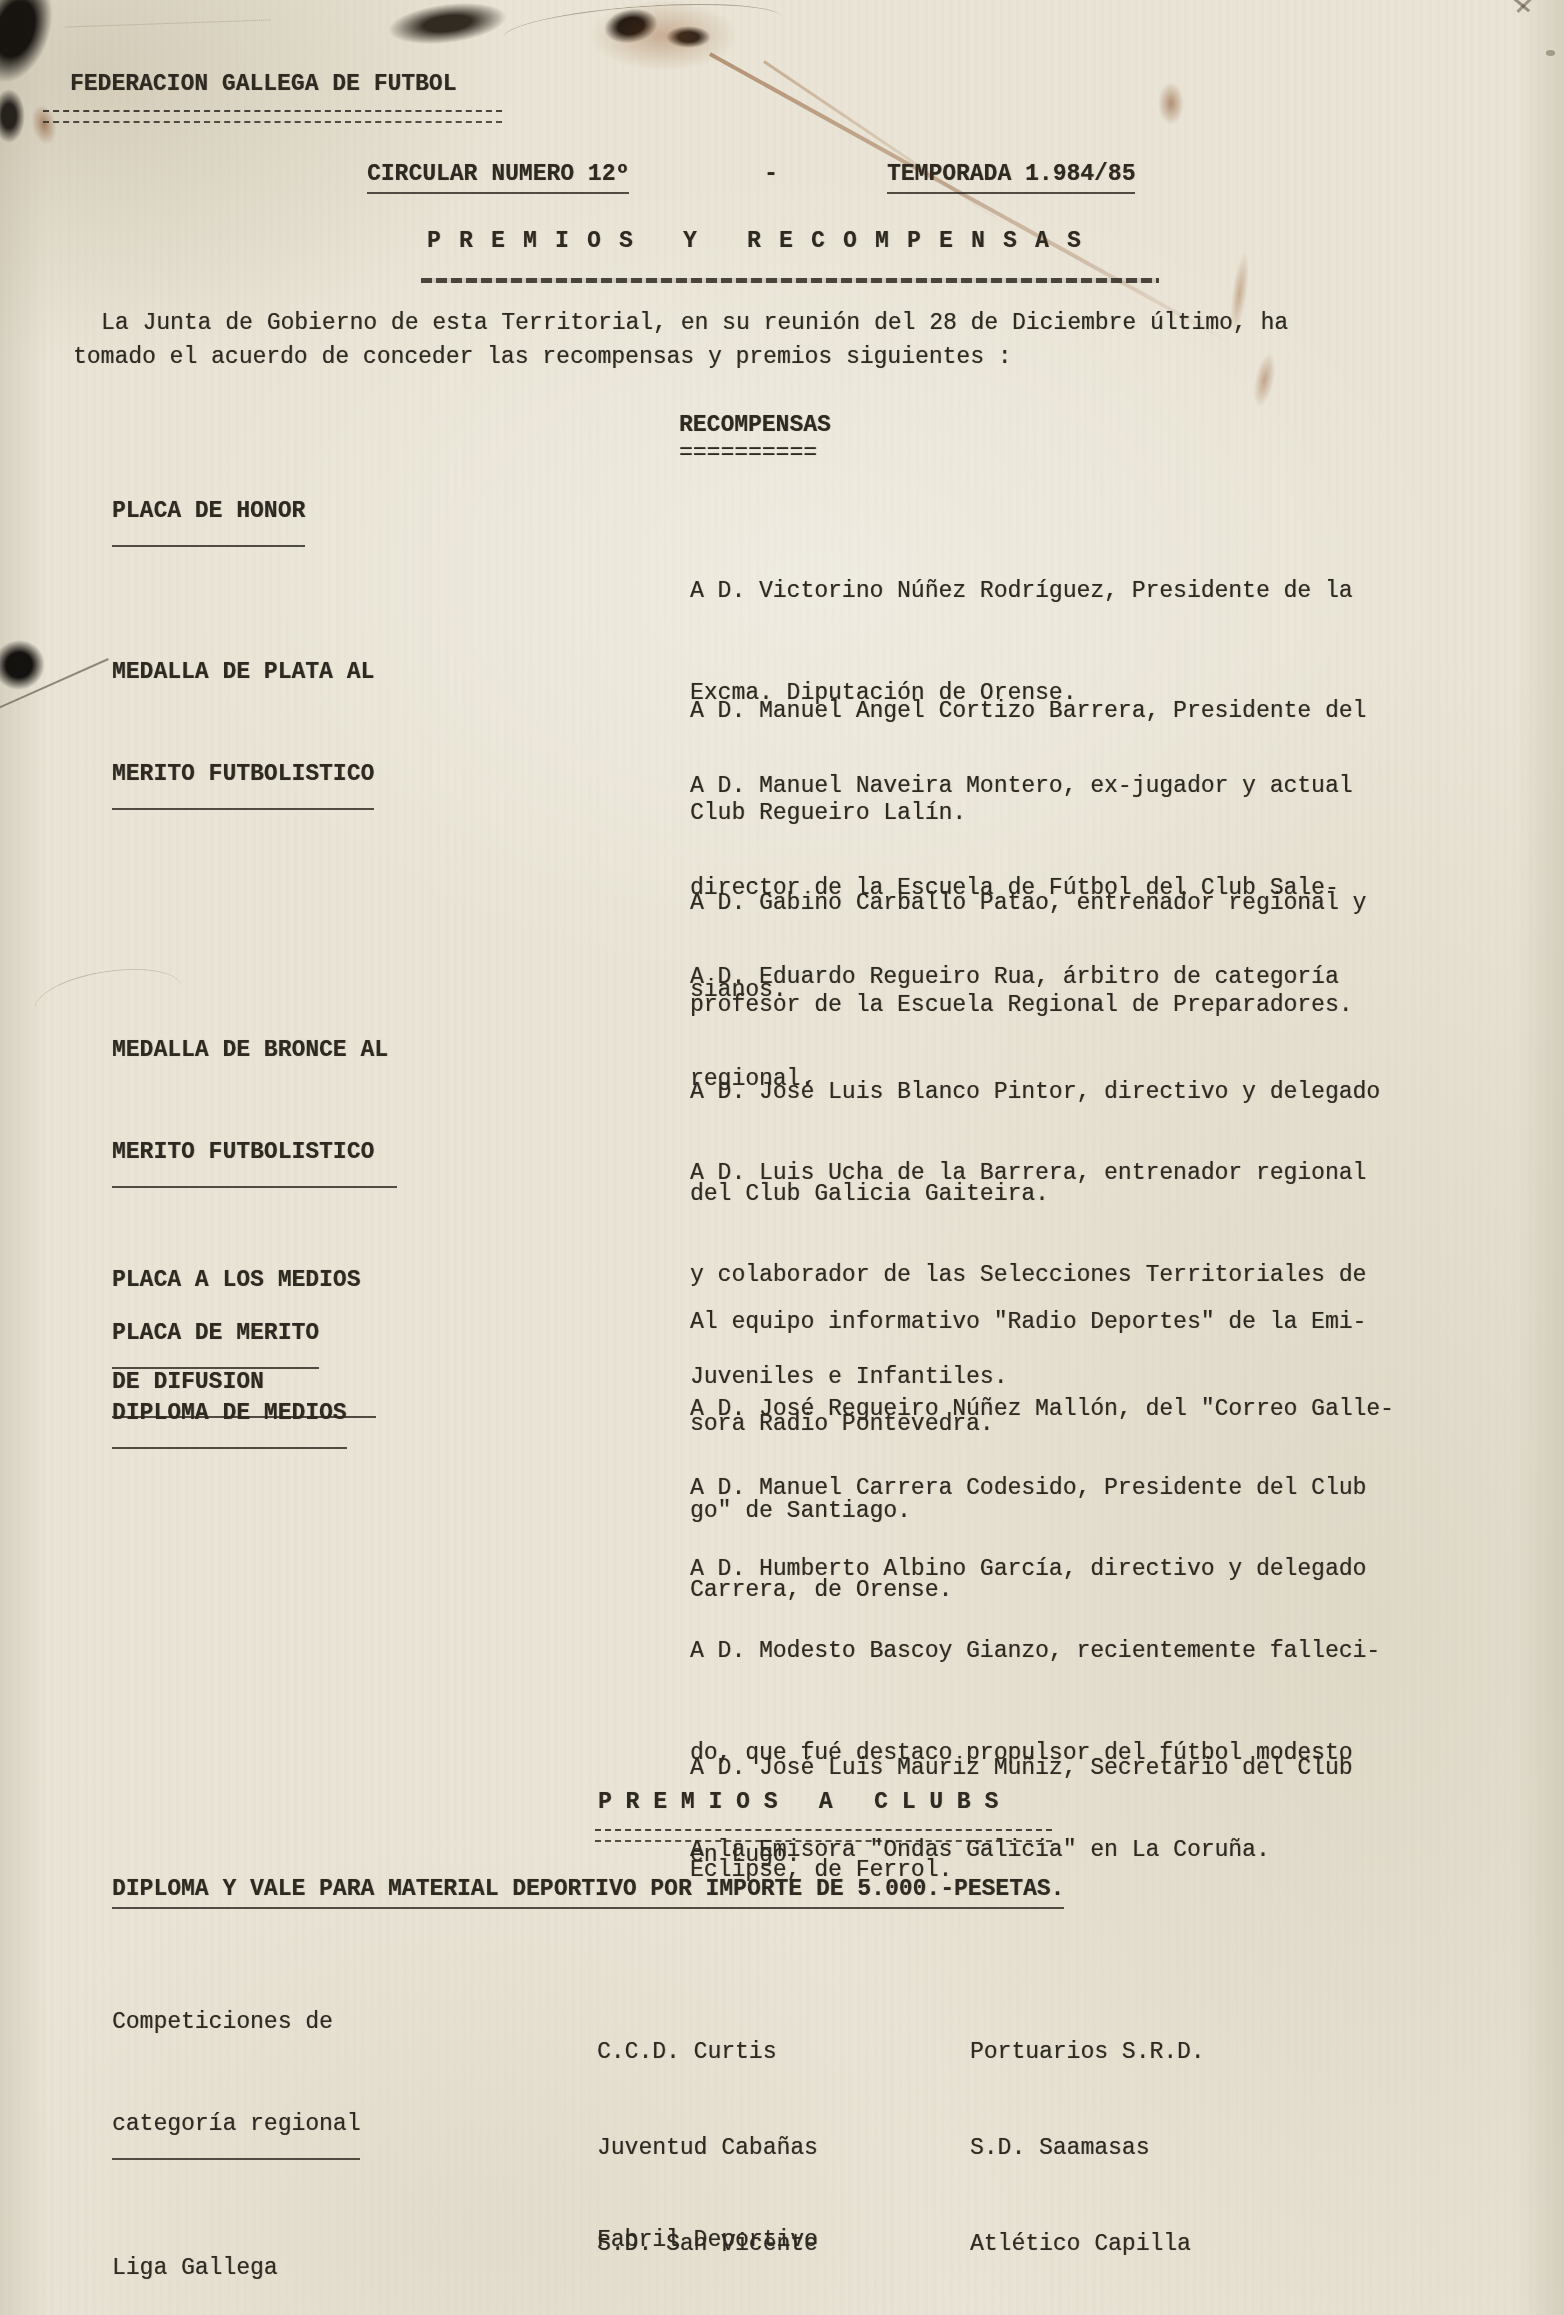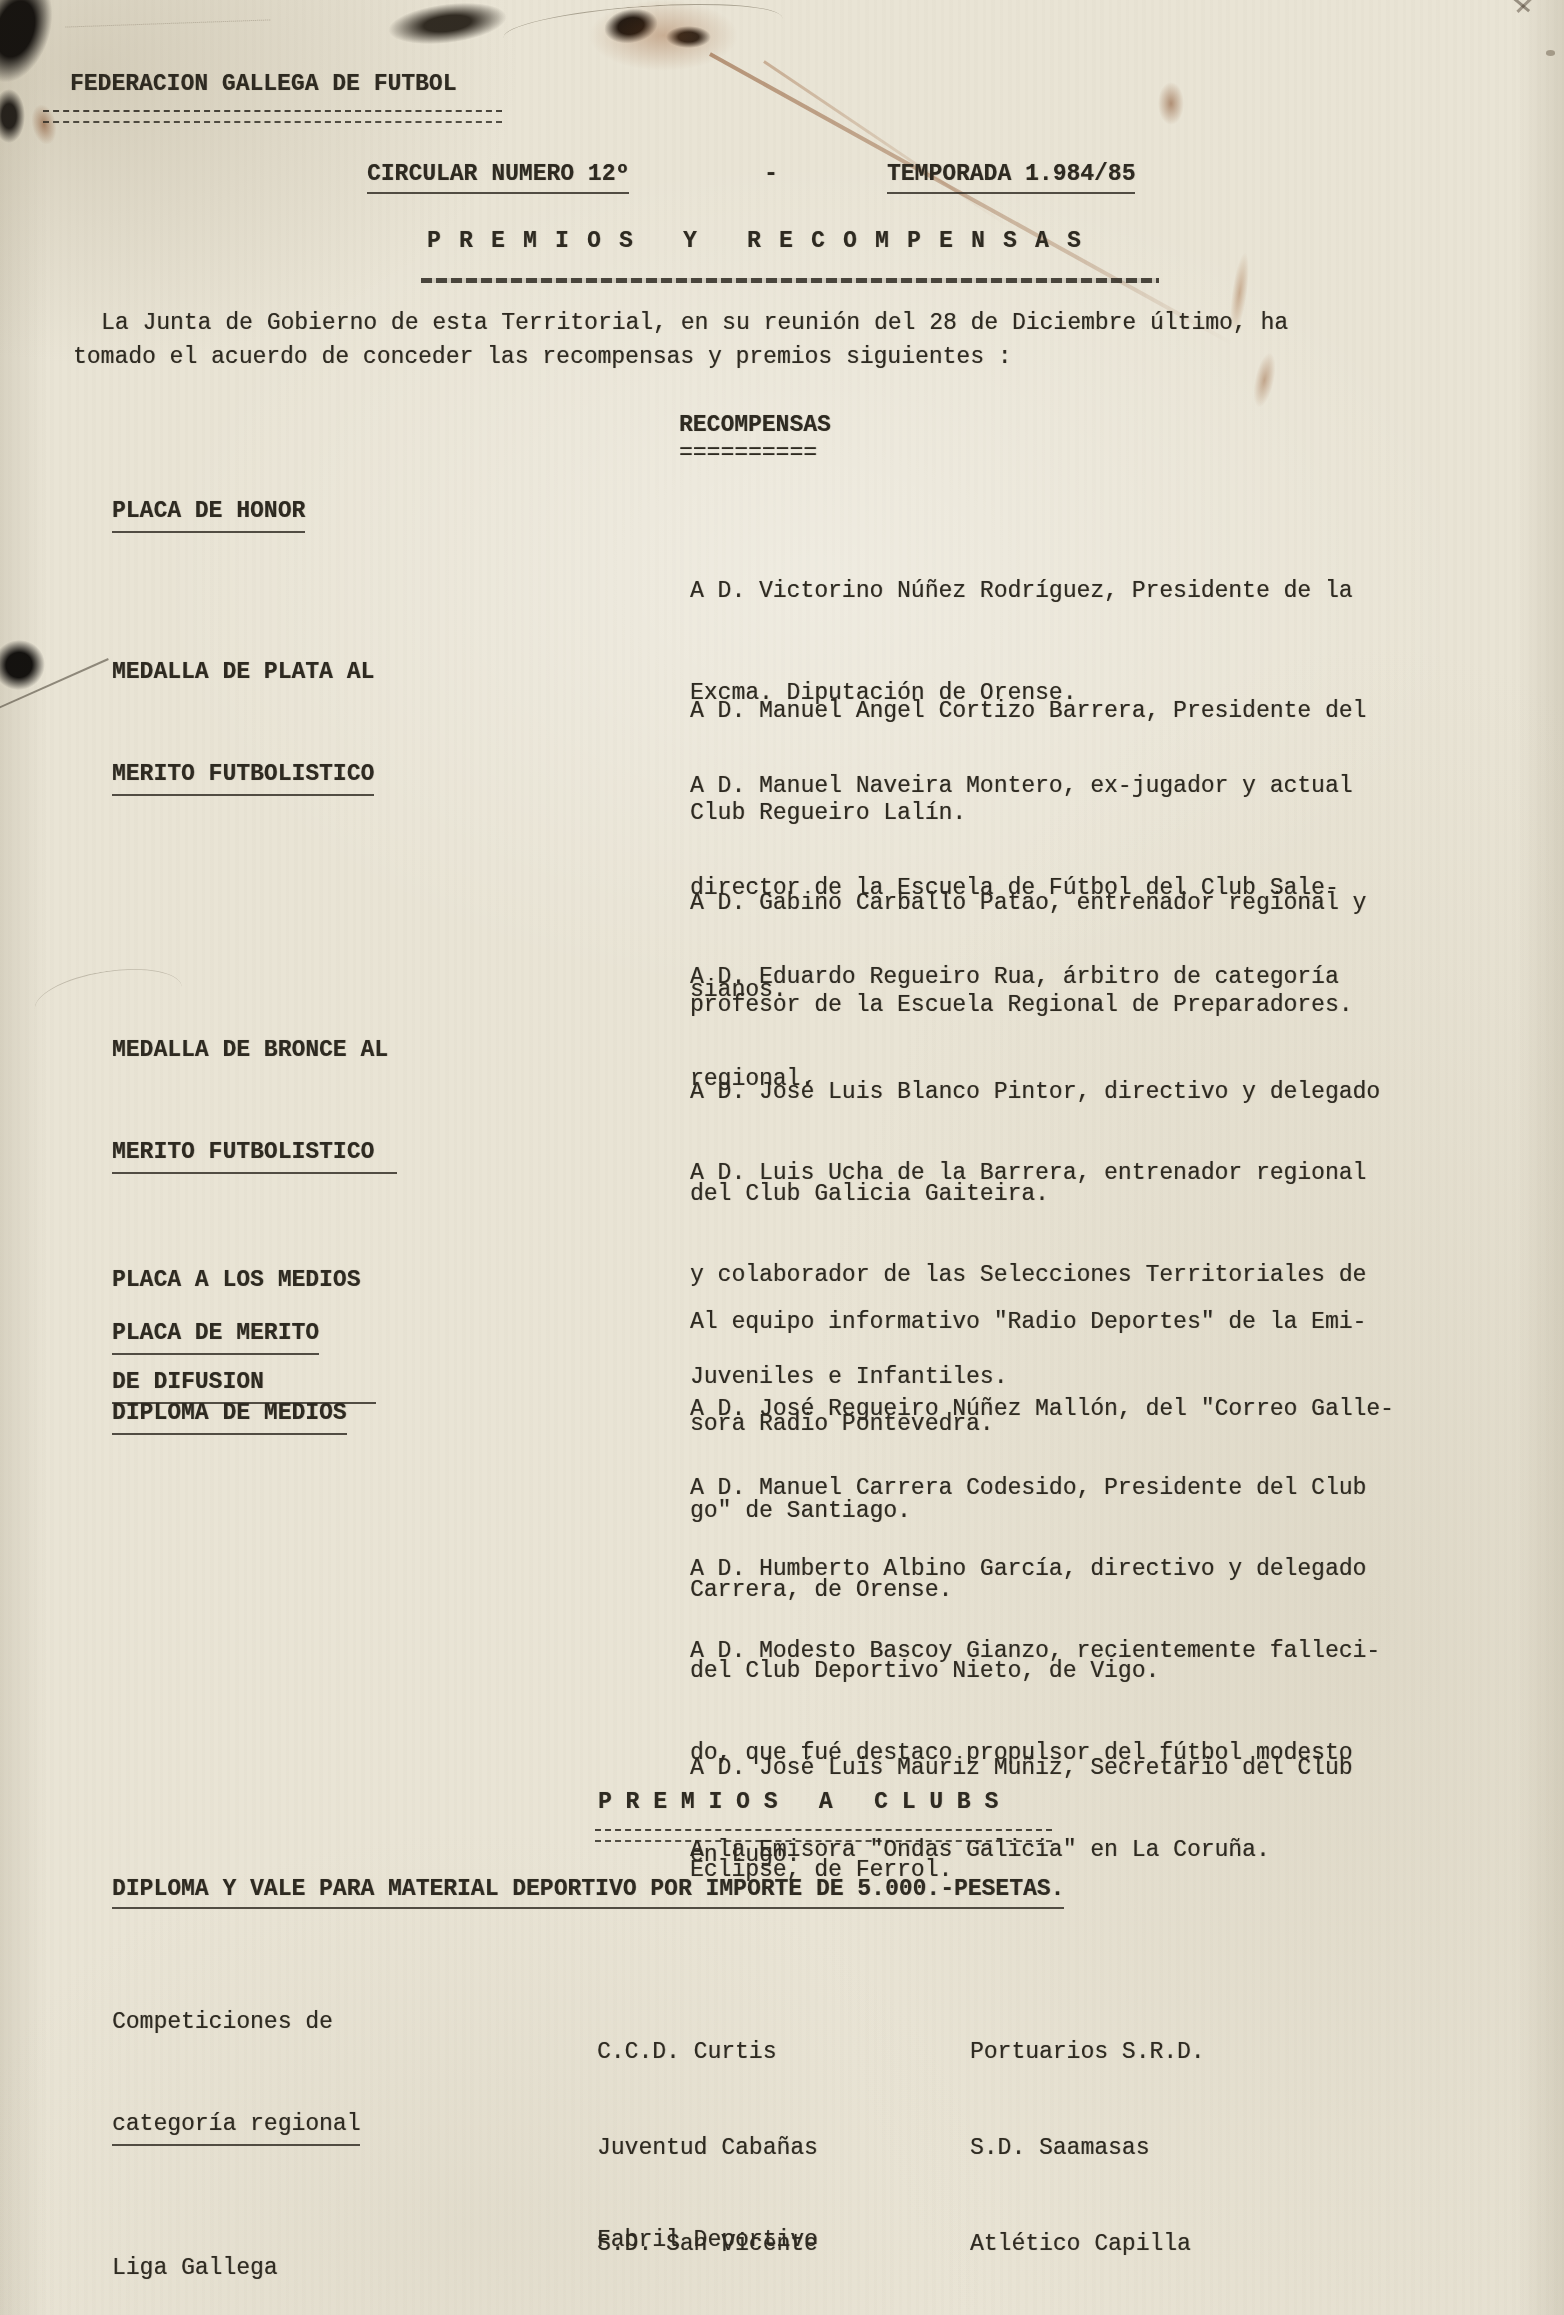--- a/index.html
+++ b/index.html
@@ -21,7 +21,7 @@
   .hv{font-weight:bold;}
   .sp{letter-spacing:2.2px;}
   .ul{border-bottom:2.8px solid rgba(48,43,34,.82);padding-bottom:0.9px;}
-  .ulin{display:inline-block;border-bottom:2.8px solid rgba(48,43,34,.82);padding-bottom:3px;}
+  .ulin{display:inline-block;border-bottom:2.8px solid rgba(48,43,34,.82);padding-bottom:17px;}
   .rule{position:absolute;height:4.7px;
         background:repeating-linear-gradient(90deg, rgba(44,40,32,.85) 0 11.2px, rgba(44,40,32,.12) 11.2px 15px);}
   .rule2{position:absolute;height:9.3px;border-top:2.8px dashed rgba(44,40,32,.85);

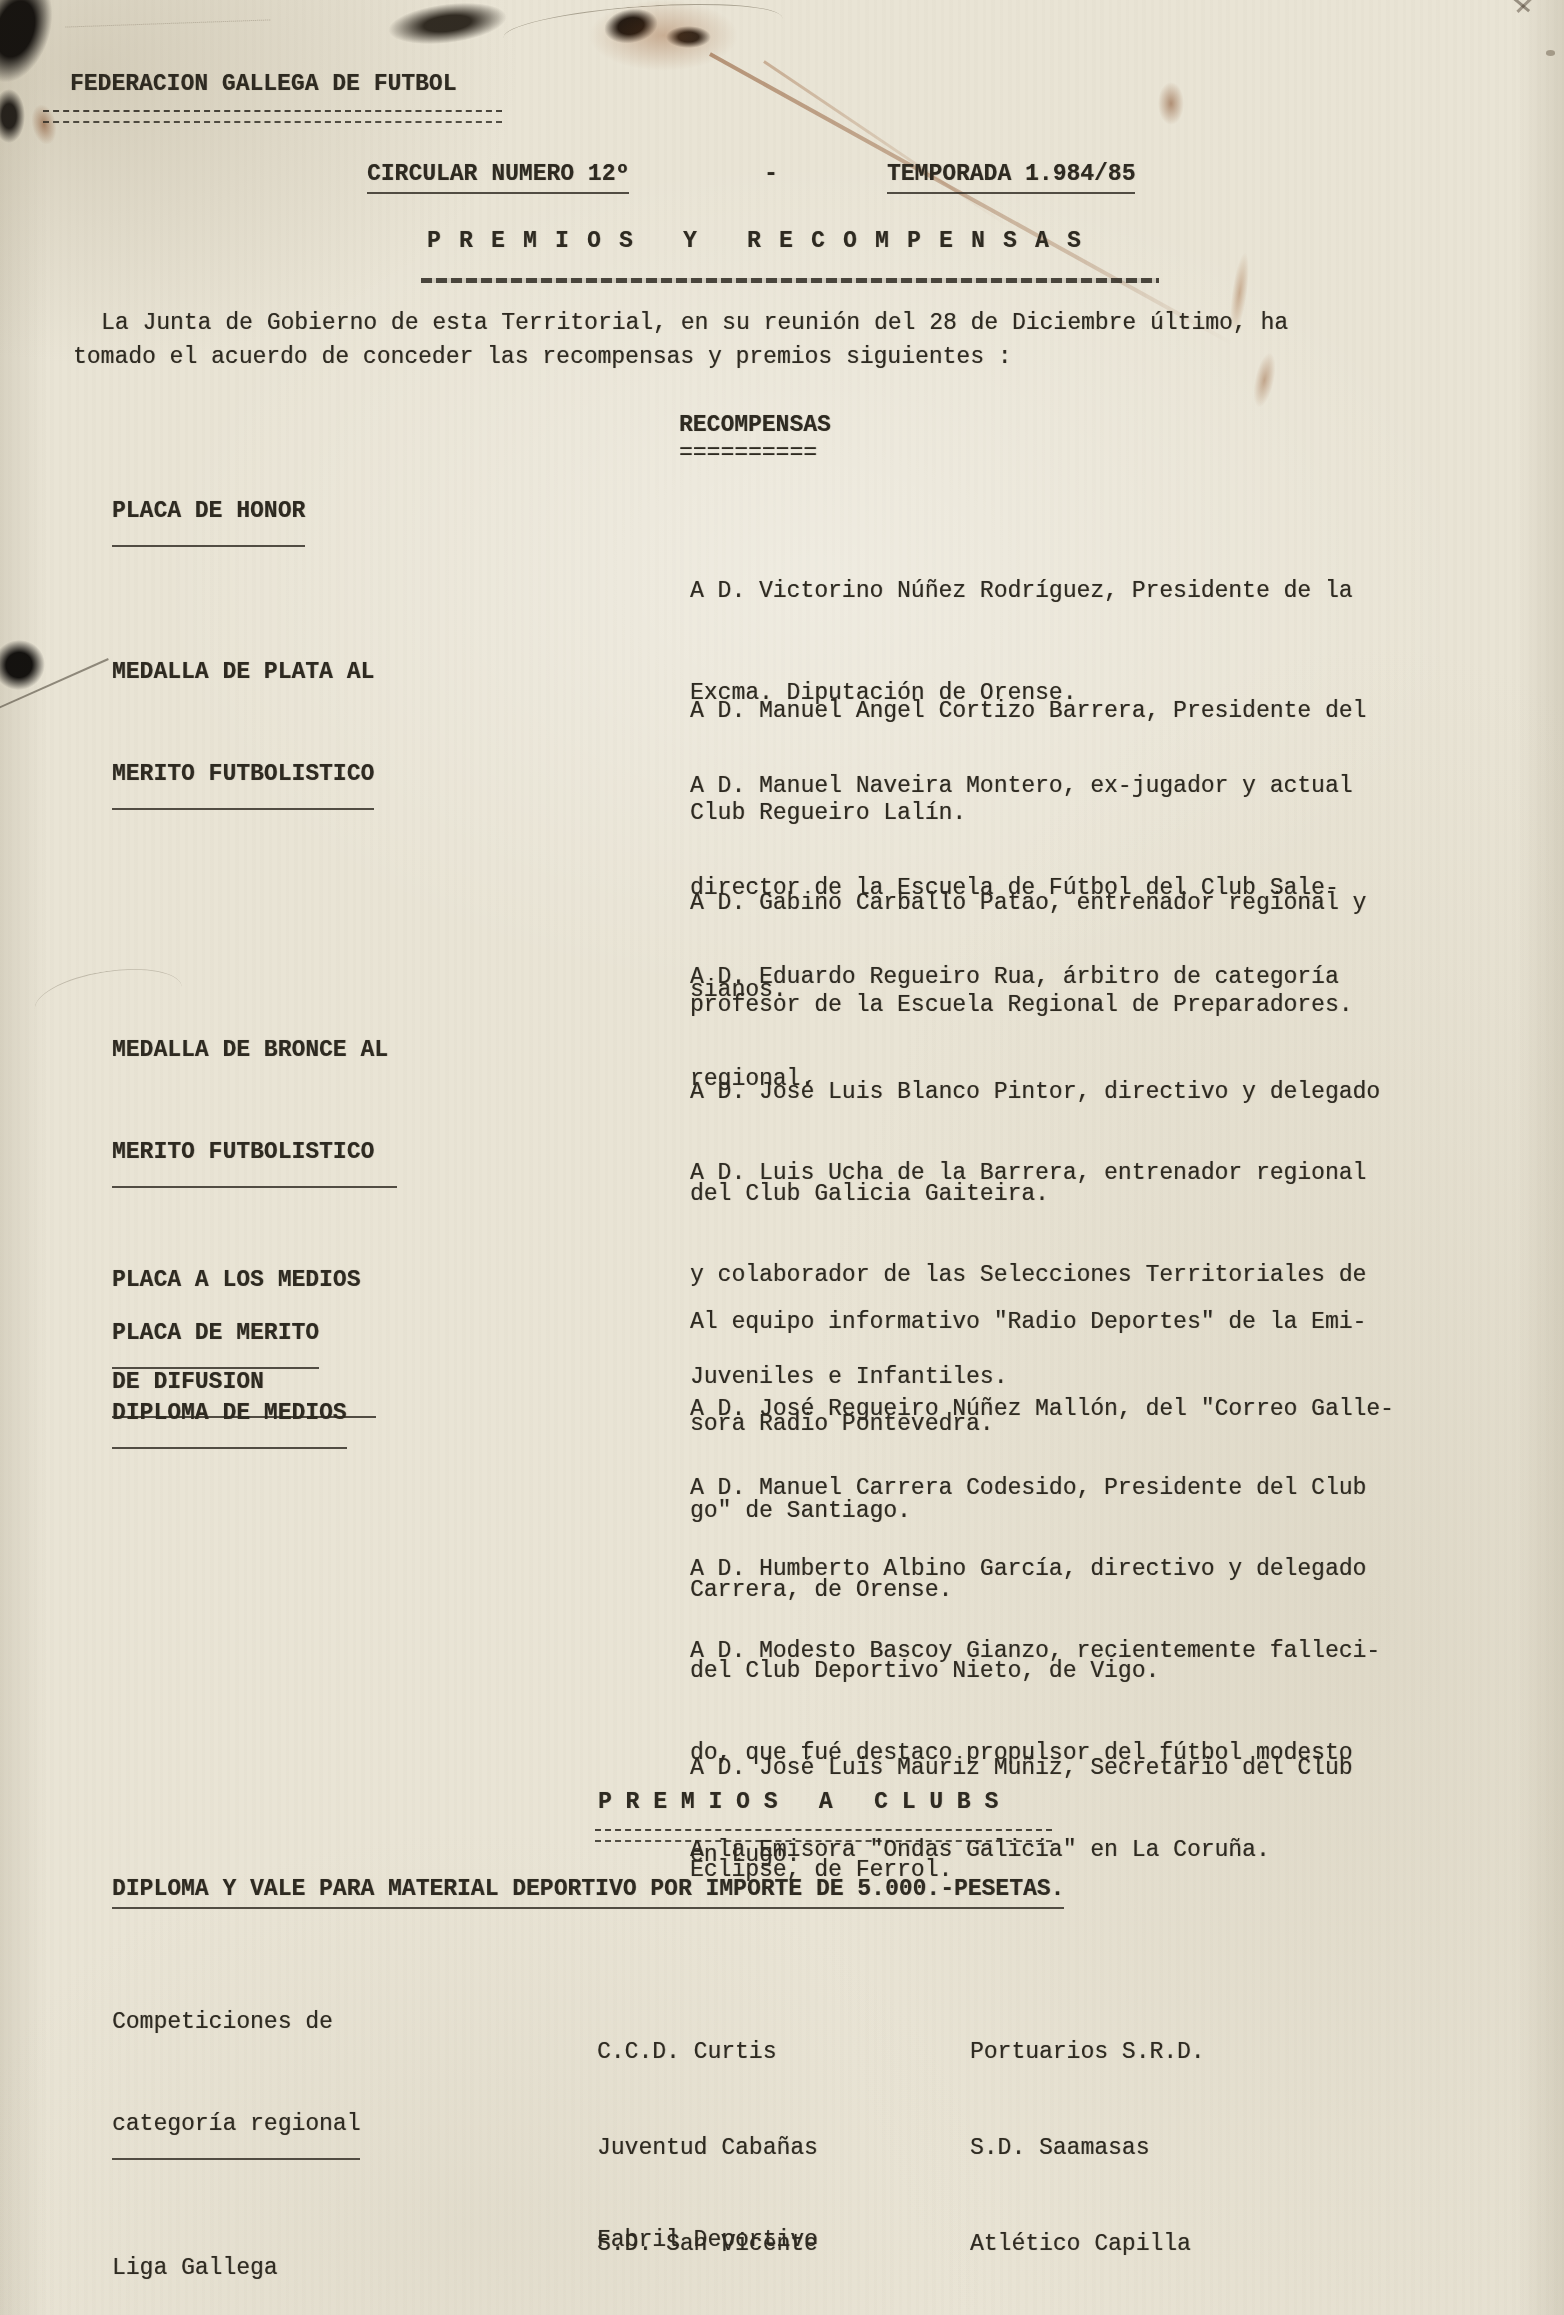--- a/index.html
+++ b/index.html
@@ -141,7 +141,6 @@
   </div>
   <div class="tl" style="left:690px;top:1484px;">
     <div>A D. Humberto Albino García, directivo y delegado</div>
-    <div>del Club Deportivo Nieto, de Vigo.</div>
   </div>
   <div class="tl" style="left:690px;top:1566px;">
     <div>A D. Modesto Bascoy Gianzo, recientemente falleci-</div>

